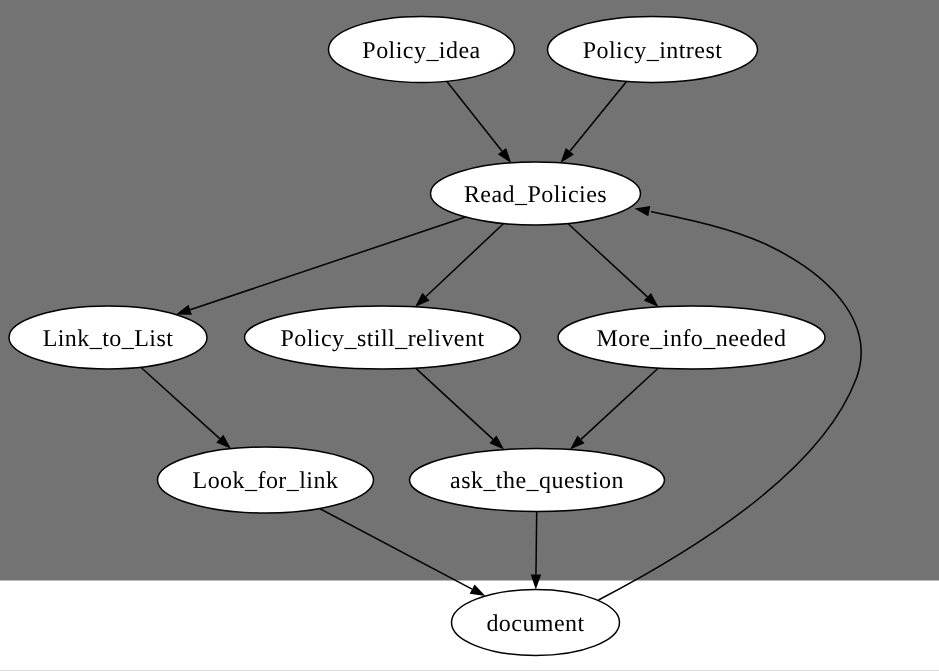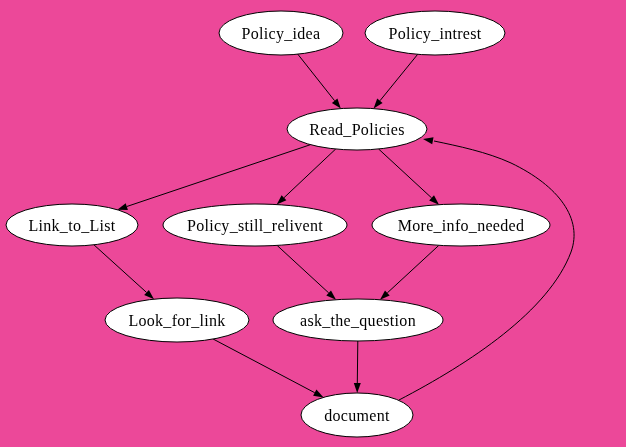--- a/index.html
+++ b/index.html
@@ -13,8 +13,8 @@
   .stage {
     position: relative;
     width: 626px;
-    height: 447px;
-    background: #ec4899;
+    height: 387px;
+    background: #737373;
   }
   svg text {
     font-family: "Liberation Serif", "DejaVu Serif", serif;

